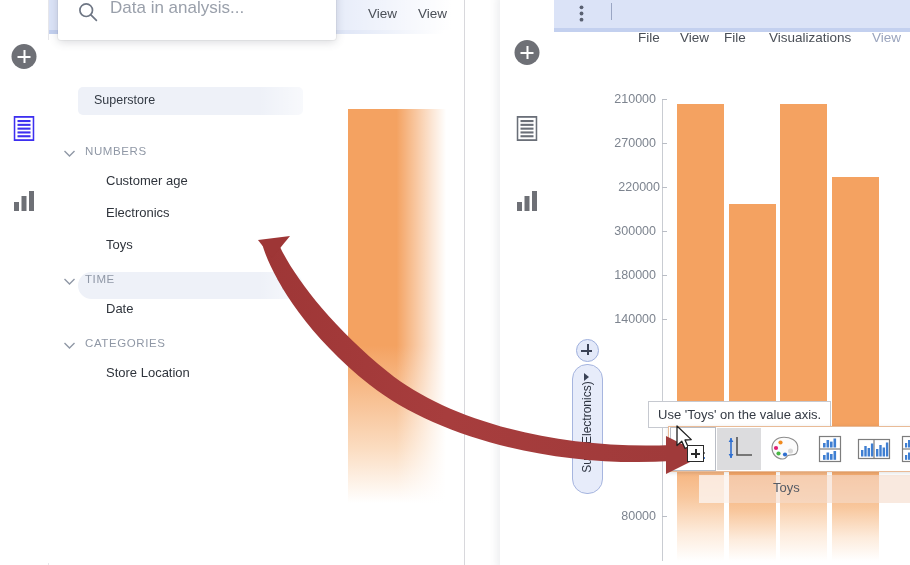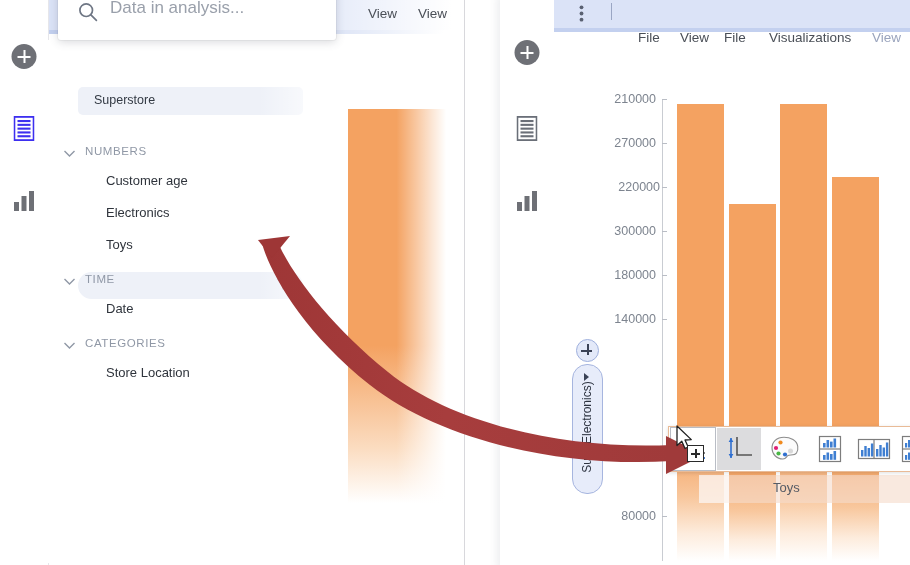--- a/index.html
+++ b/index.html
@@ -313,6 +313,7 @@
       <span id="yaxis-label">Sum(Electronics)</span>
     </div>
 
+    <div id="tooltip">Use 'Toys' on the value axis.</div>
 
     <div id="mini-toolbar">
       <div class="tb sel">

